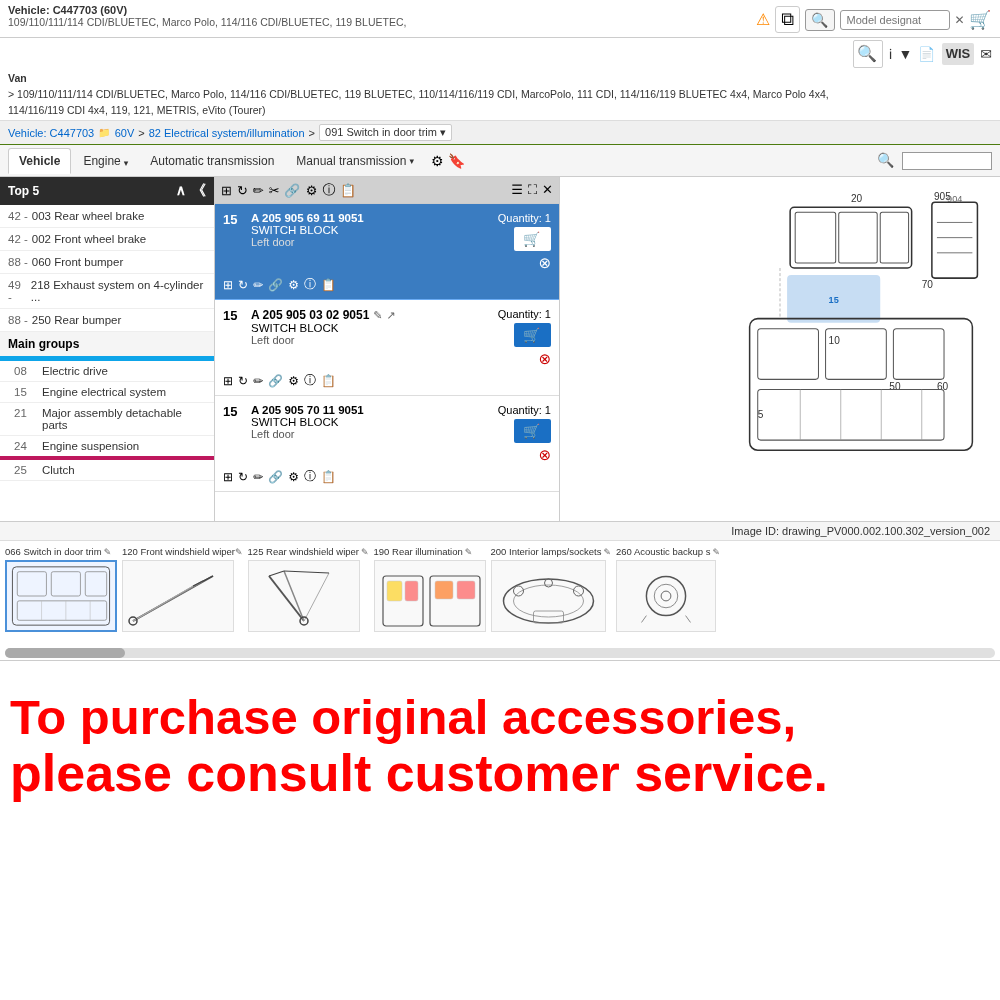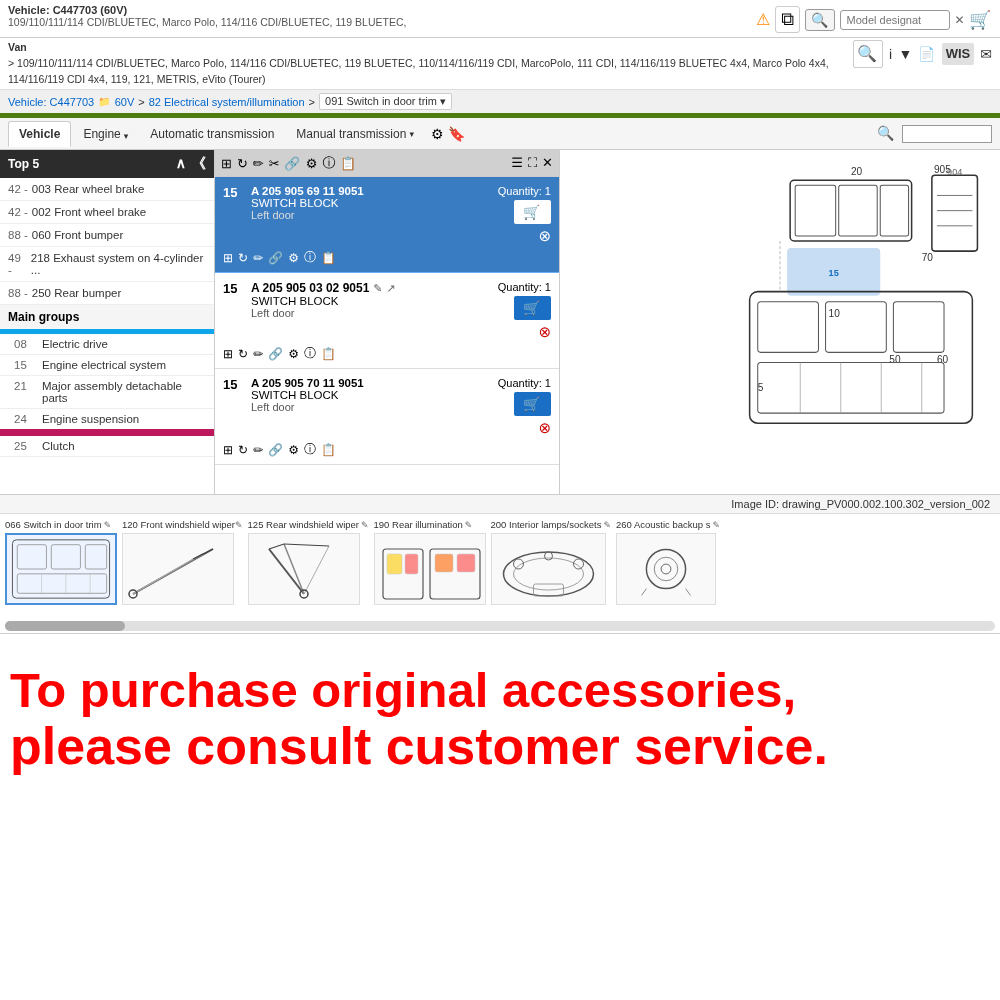--- a/index.html
+++ b/index.html
@@ -25,7 +25,7 @@
 
 <div style="background:#fff; border-bottom:1px solid #ddd; padding:2px 8px; font-size:10.5px; color:#333; line-height:1.5; position:relative;">
   <div style="display:flex; gap:10px;">
-    <div style="flex:1;">
+    <div style="flex:1;margin-top:31px;">
       <span style="font-weight:bold;">Van</span>
       <div style="font-size:10.5px;">&gt; 109/110/111/114 CDI/BLUETEC, Marco Polo, 114/116 CDI/BLUETEC, 119 BLUETEC, 110/114/116/119 CDI, MarcoPolo, 111 CDI, 114/116/119 BLUETEC 4x4, Marco Polo 4x4, 114/116/119 CDI 4x4, 119, 121, METRIS, eVito (Tourer)</div>
     </div>

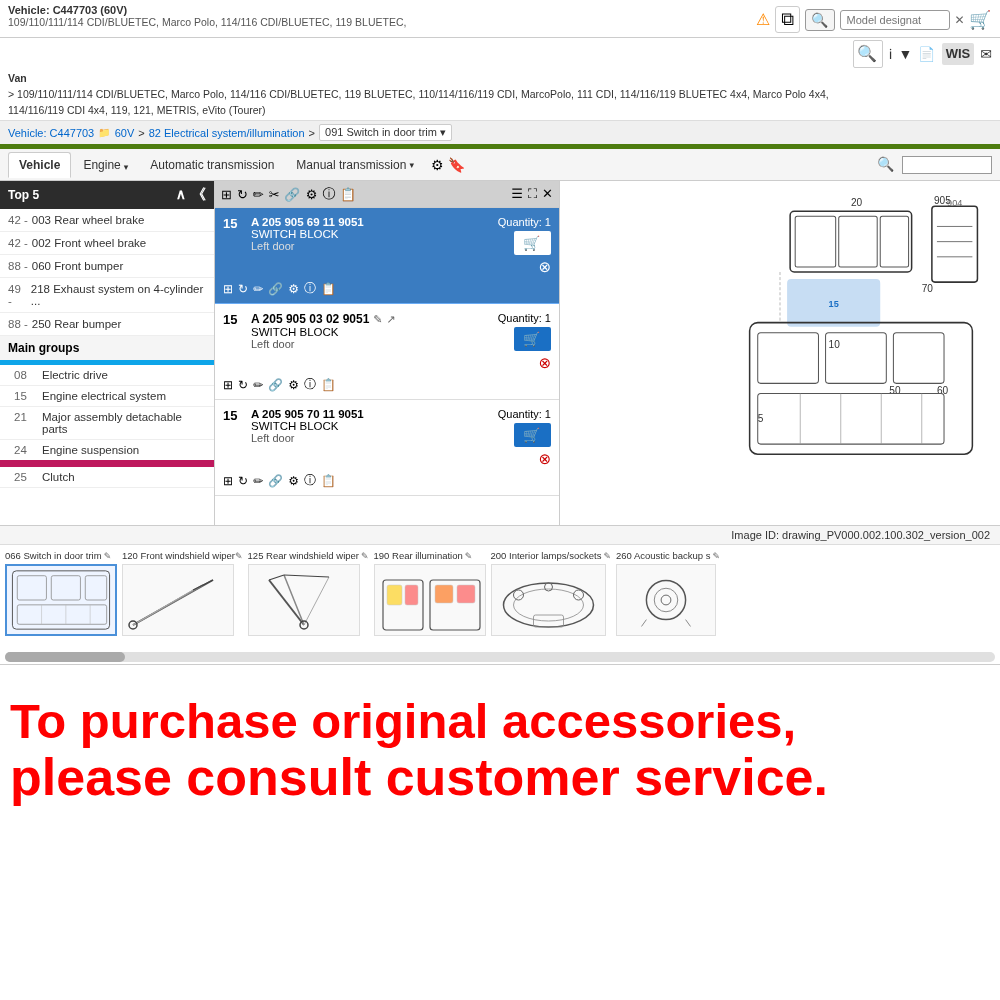--- a/index.html
+++ b/index.html
@@ -42,7 +42,7 @@
   </div>
 </div>
 
-<div style="background:#f0f0f0; border-bottom:5px solid #4d7c0f; padding:3px 8px; font-size:11px; color:#333; display:flex; align-items:center; gap:4px;">
+<div style="background:#f0f0f0; border-bottom:1px solid #4d7c0f; padding:3px 8px; font-size:11px; color:#333; display:flex; align-items:center; gap:4px;">
   <span style="color:#0066cc; cursor:pointer;">Vehicle: C447703</span>
   <span style="font-size:10px;">📁</span>
   <span style="color:#0066cc; cursor:pointer;">60V</span>

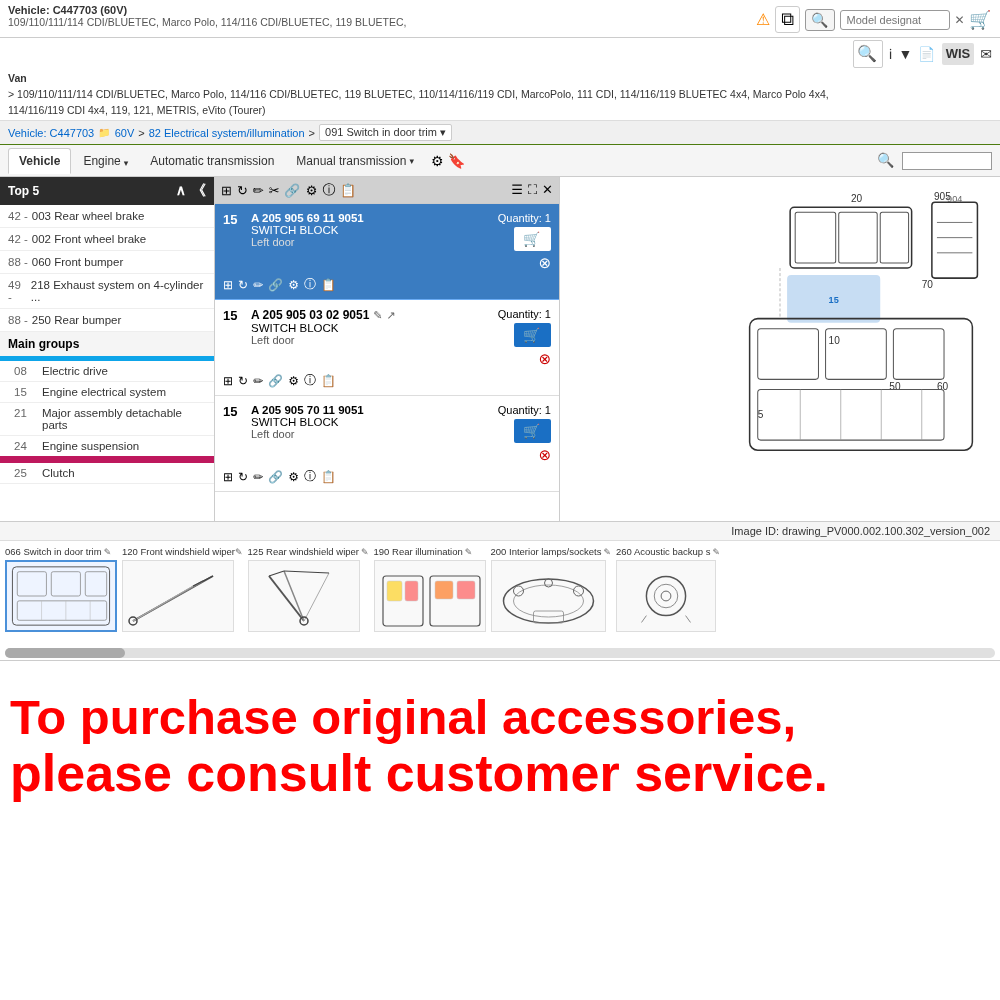--- a/index.html
+++ b/index.html
@@ -113,7 +113,7 @@
       <span style="color:#666; margin-right:4px; min-width:24px;">21</span>
       <span>Major assembly detachable parts</span>
     </div>
-    <div style="padding:4px 8px 4px 14px; border-bottom:7px solid #be185d; cursor:pointer; font-size:11.5px; color:#333; display:flex;">
+    <div style="padding:4px 8px 4px 14px; border-bottom:4px solid #be185d; cursor:pointer; font-size:11.5px; color:#333; display:flex;">
       <span style="color:#666; margin-right:4px; min-width:24px;">24</span>
       <span>Engine suspension</span>
     </div>

